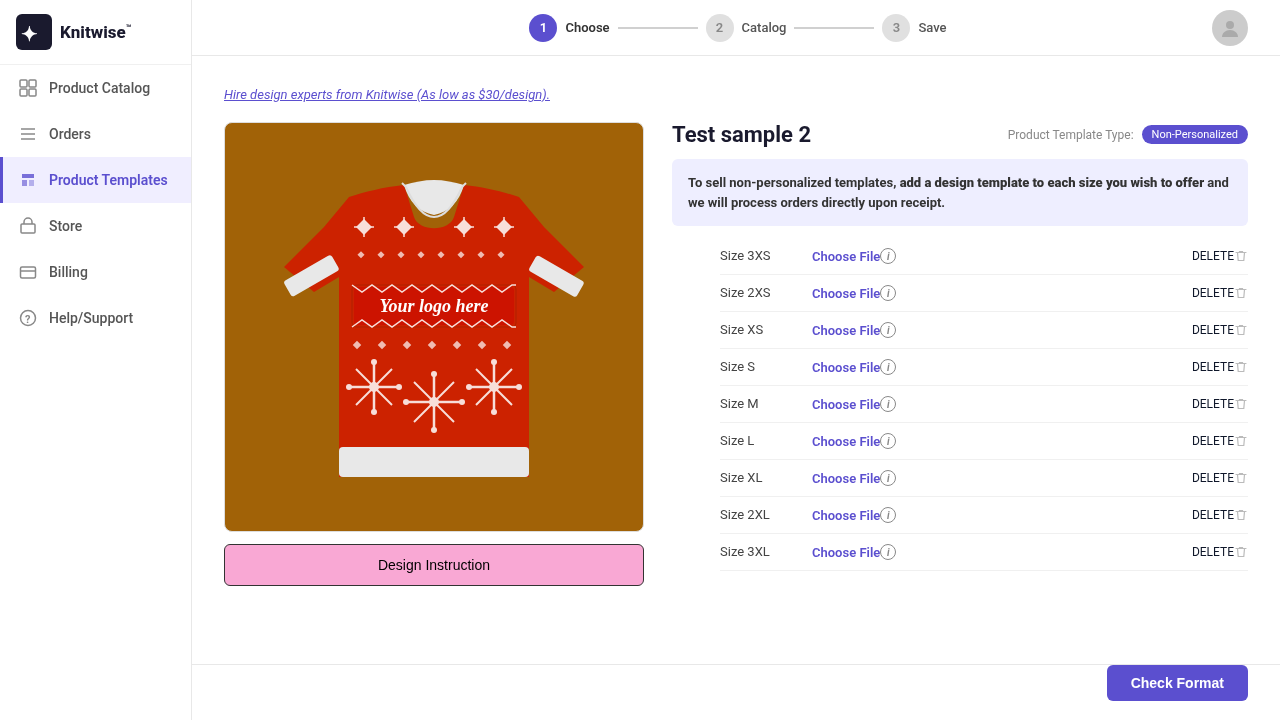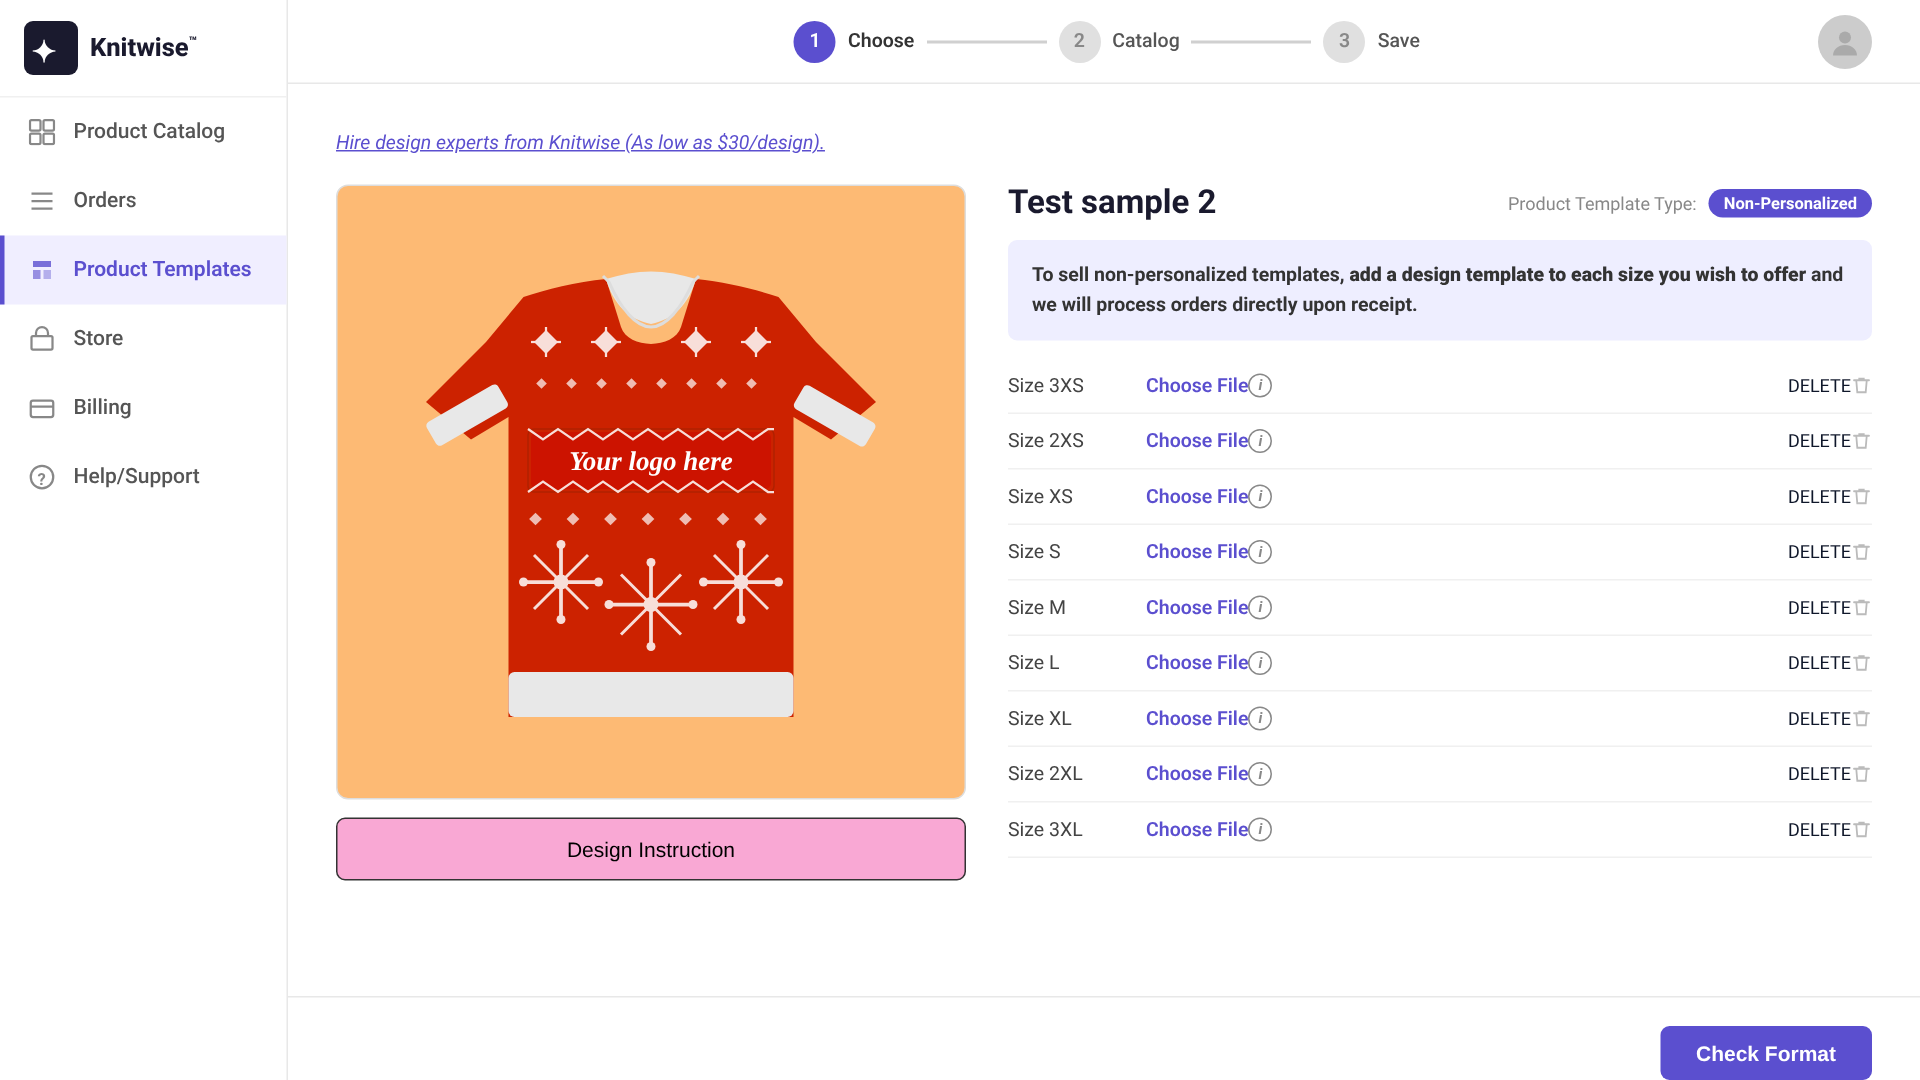--- a/index.html
+++ b/index.html
@@ -201,7 +201,7 @@
       background: #5b4fcf;
       color: #fff;
       font-size: 11px;
-      font-weight: 700;
+      font-weight: 400;
       padding: 3px 10px;
       border-radius: 12px;
     }

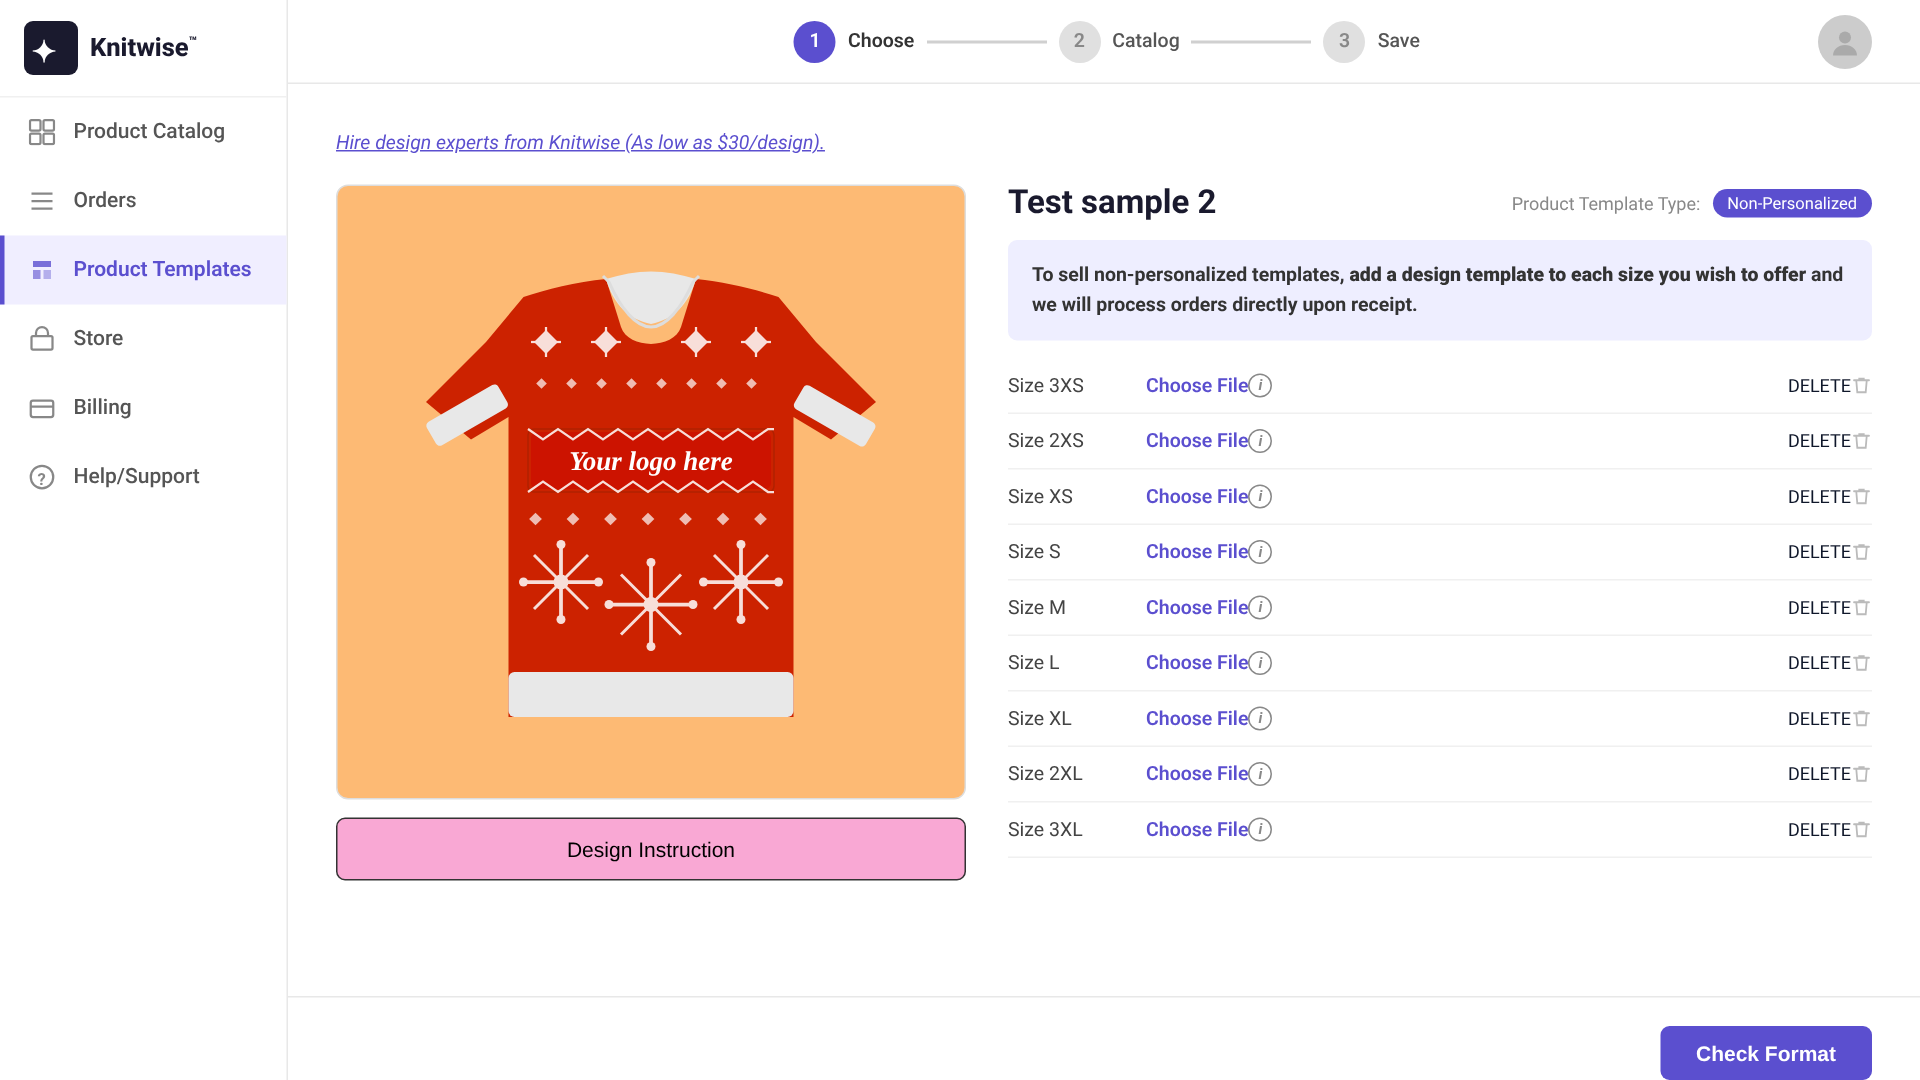--- a/index.html
+++ b/index.html
@@ -224,10 +224,10 @@
     }
     .size-row {
       display: flex;
-      align-items: center;
       padding: 10px 0;
       border-bottom: 1px solid #f0f0f0;
       gap: 12px;
+      margin-left: 48px;
     }
     .size-label {
       font-size: 13px;

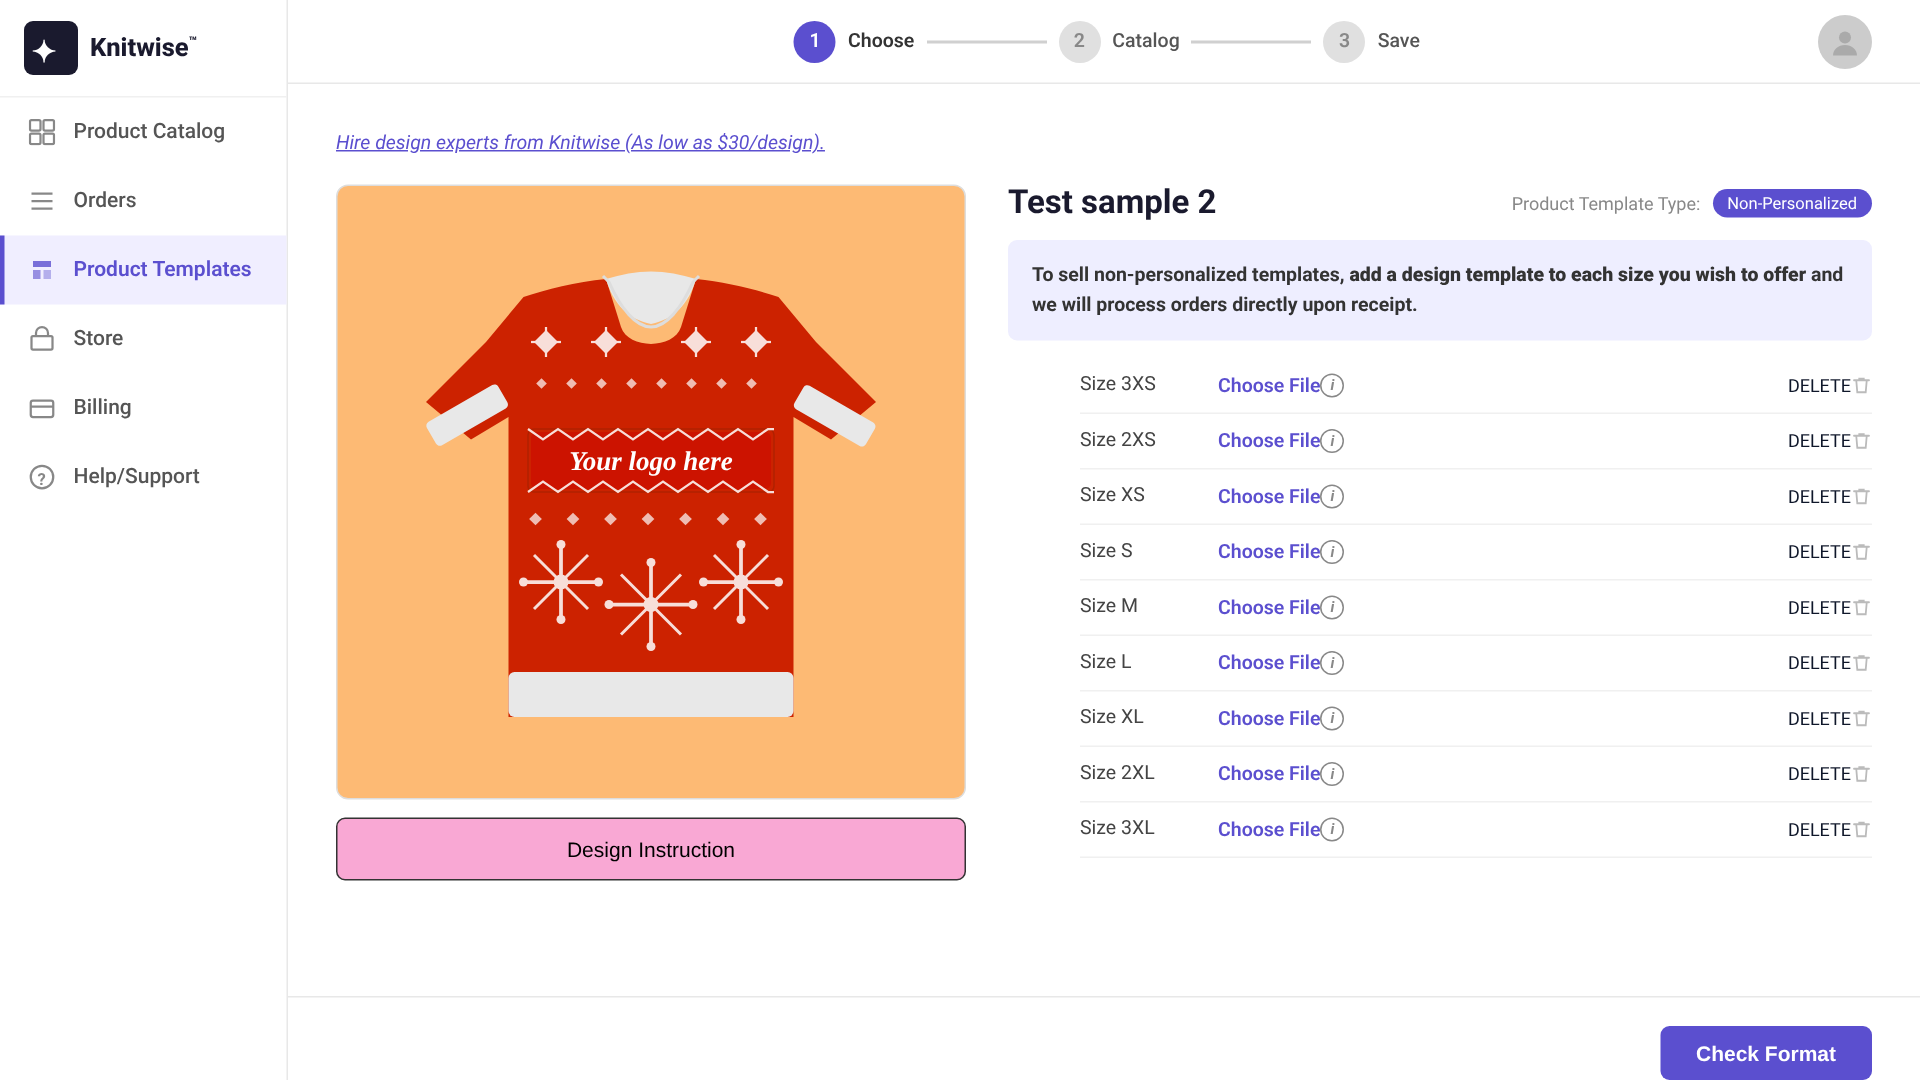--- a/index.html
+++ b/index.html
@@ -148,7 +148,7 @@
       border: 1px solid #ddd;
       border-radius: 8px;
       overflow: hidden;
-      background: #fdba74;
+      background: #a16207;
       height: 410px;
       display: flex;
       align-items: center;

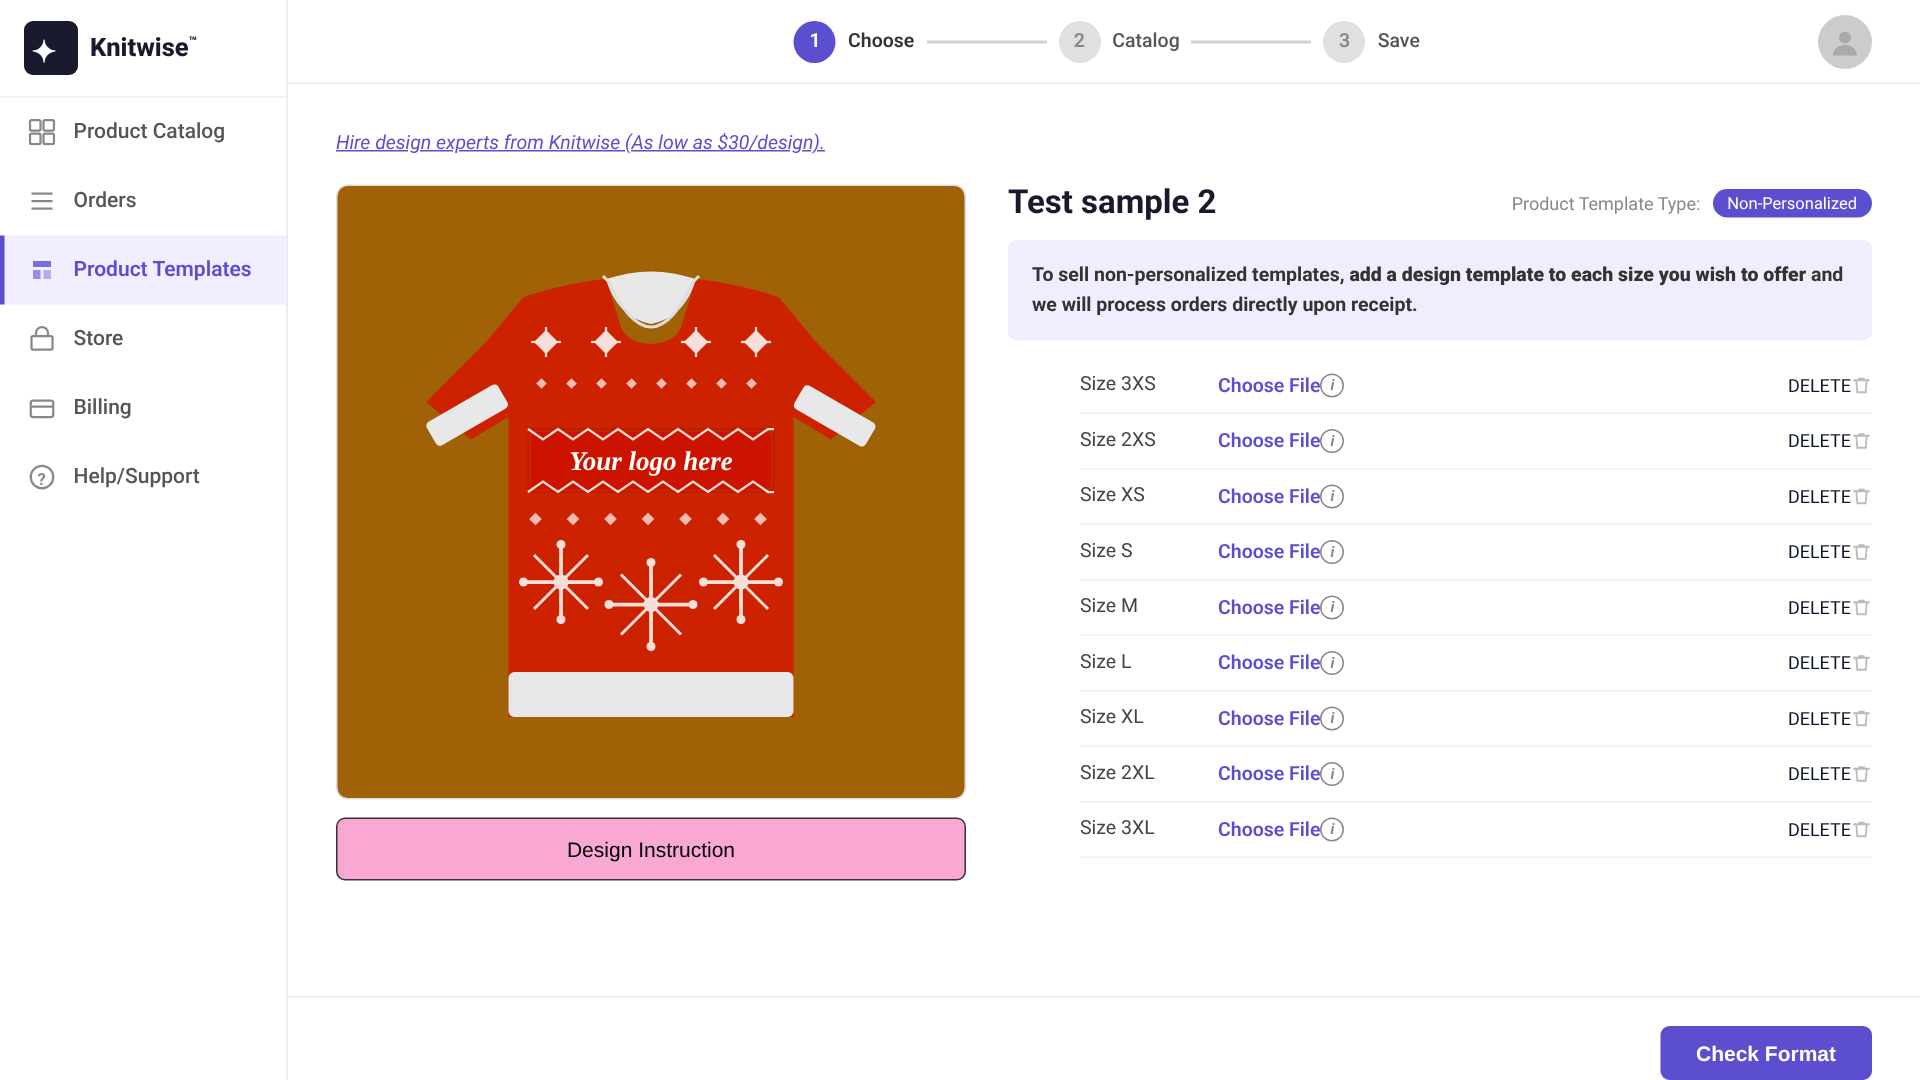--- a/index.html
+++ b/index.html
@@ -265,7 +265,7 @@
       background: #fff;
       border-top: 1px solid #e8e8e8;
       display: flex;
-      align-items: flex-end;
+      align-items: flex-start;
       justify-content: flex-end;
       padding: 0 32px;
     }

